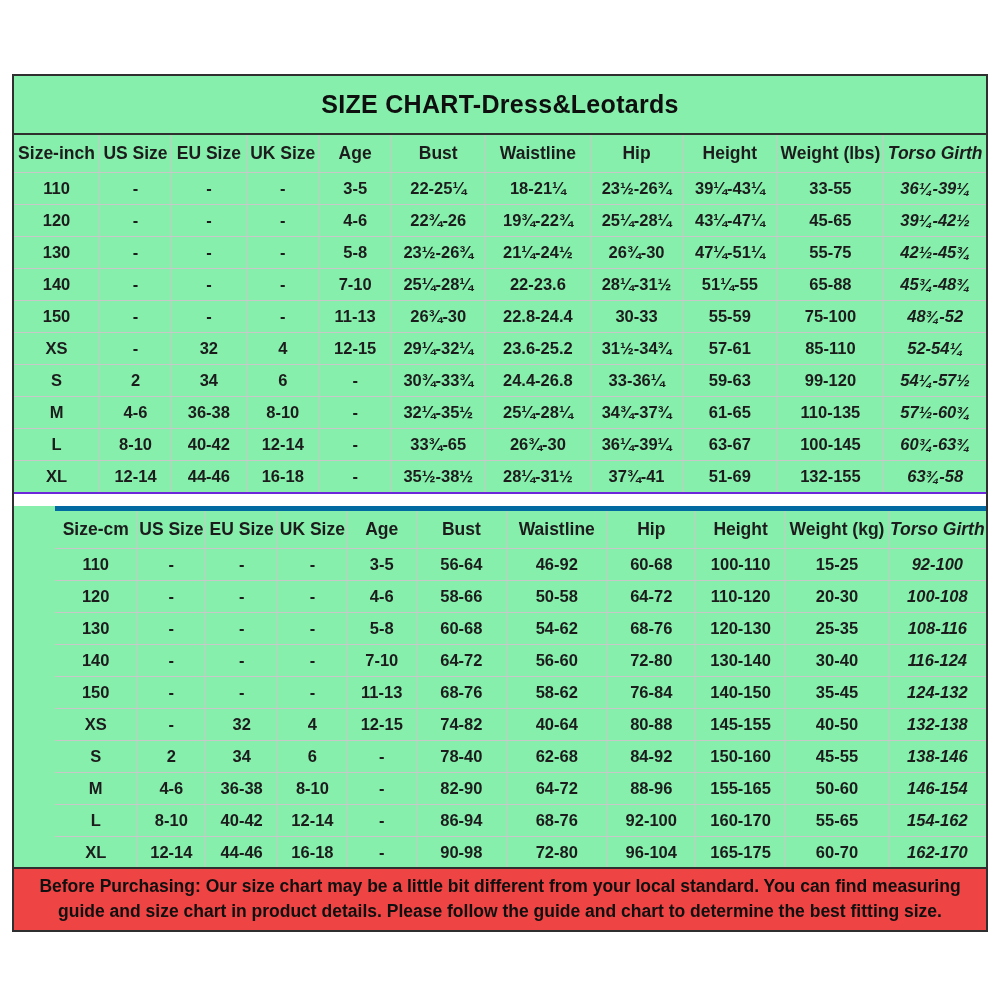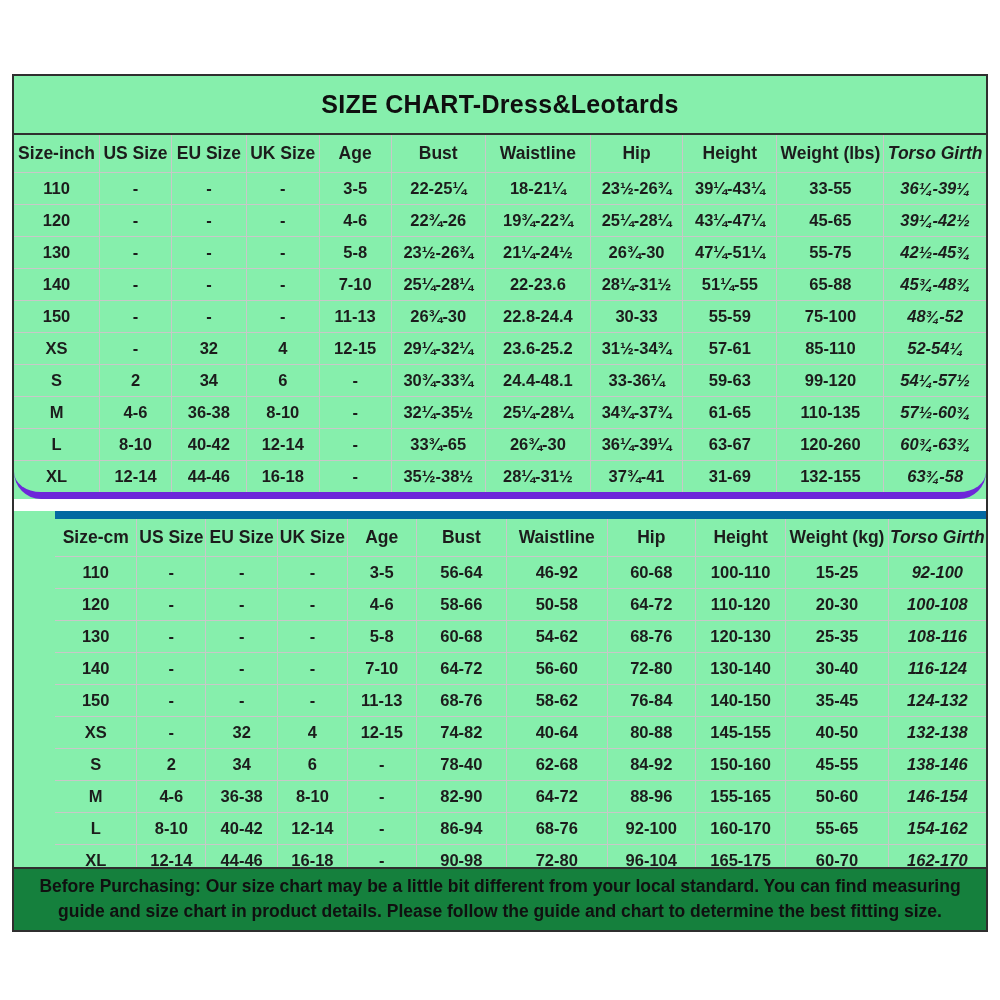--- a/index.html
+++ b/index.html
@@ -26,7 +26,7 @@
   thead th { height:37px; font-size:17.5px; border-bottom:1px solid #c8c8c8; }
   tbody td { height:31px; font-size:16.5px; border-bottom:1px solid #c8c8c8; }
   tbody tr:last-child td { border-bottom:none; }
-  .tbl-top { border-bottom:7px solid #6d28d9;border-radius:27px; }
+  .tbl-top { border-bottom:2px solid #6d28d9; }
   .table-gap { height:12px; background:#fff; }
   .tbl-bottom { border-top:8px solid #0369a1;margin-left:41px; }
   .note-box {

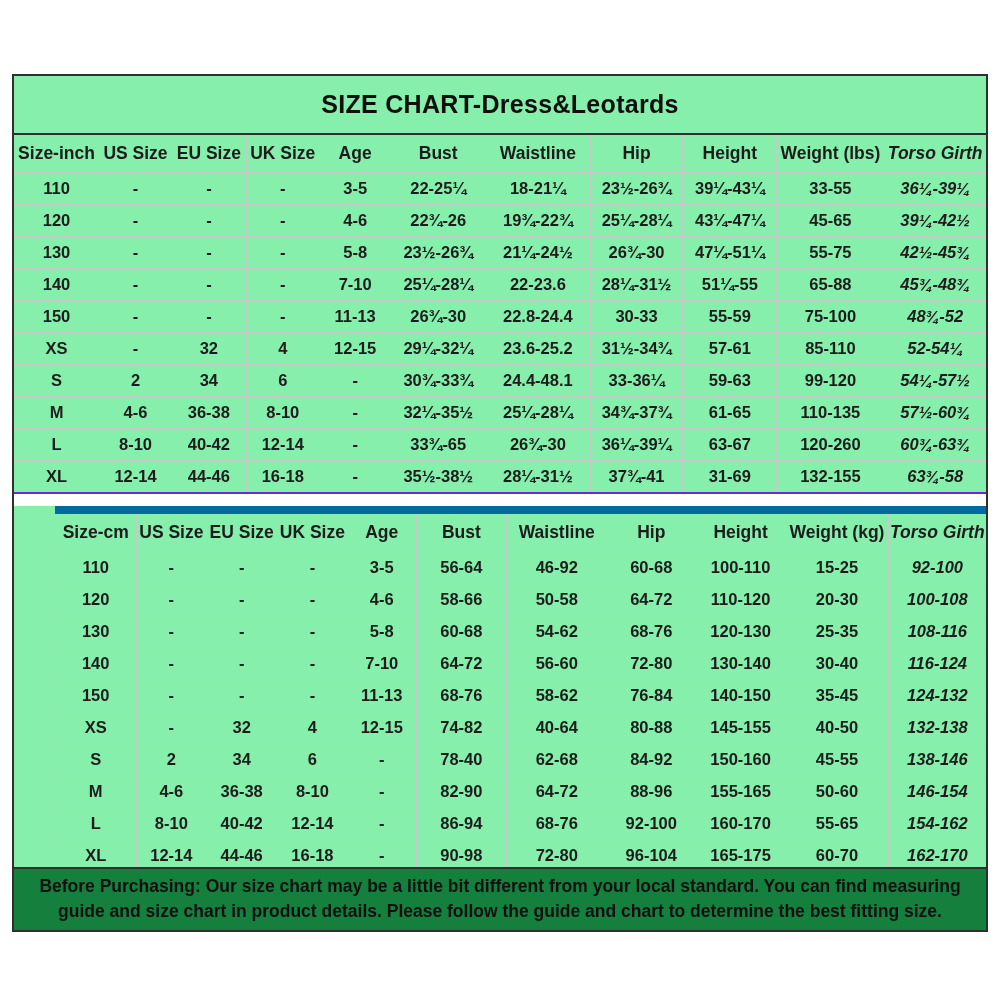--- a/index.html
+++ b/index.html
@@ -158,7 +158,7 @@
             <td>6</td>
             <td>-</td>
             <td>30¾-33¾</td>
-            <td>24.4-48.1</td>
+            <td>24.4-26.8</td>
             <td>33-36¼</td>
             <td>59-63</td>
             <td>99-120</td>

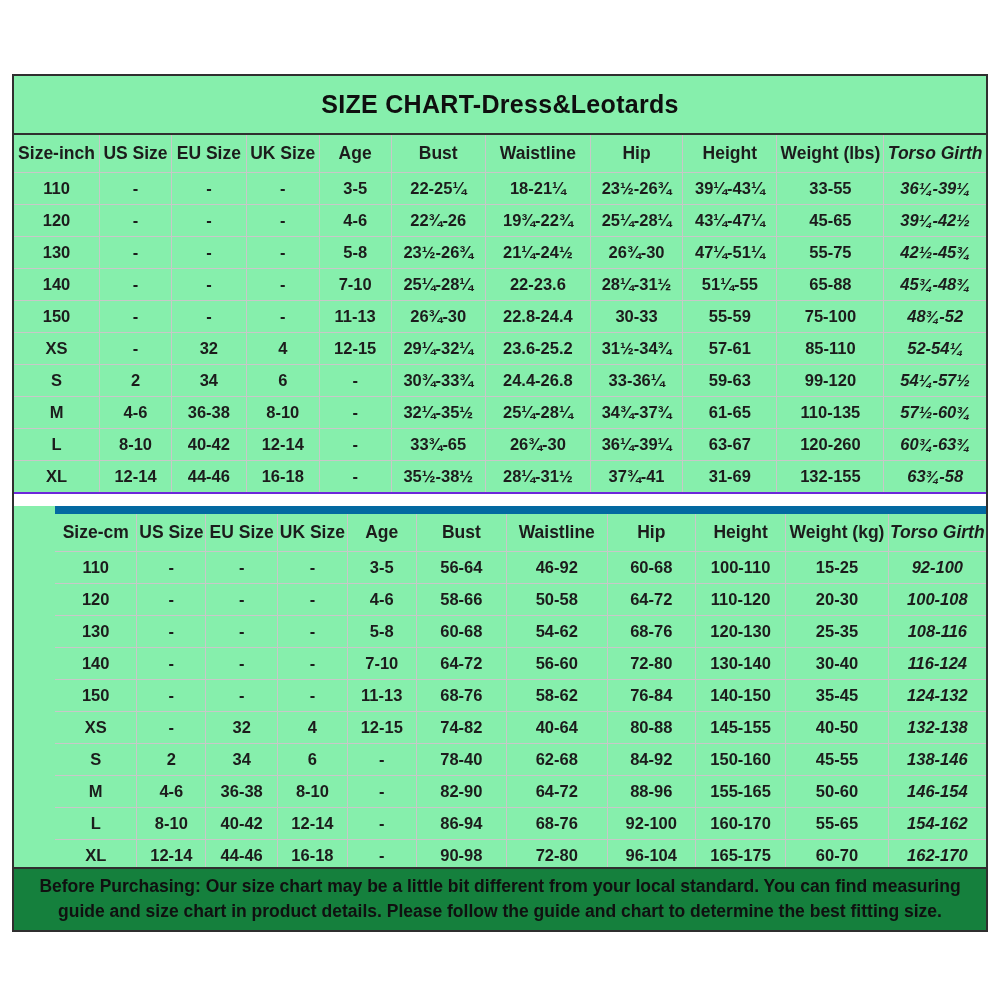--- a/index.html
+++ b/index.html
@@ -187,7 +187,7 @@
             <td>26¾-30</td>
             <td>36¼-39¼</td>
             <td>63-67</td>
-            <td>120-260</td>
+            <td>100-145</td>
             <td>60¾-63¾</td>
           </tr>
           <tr>

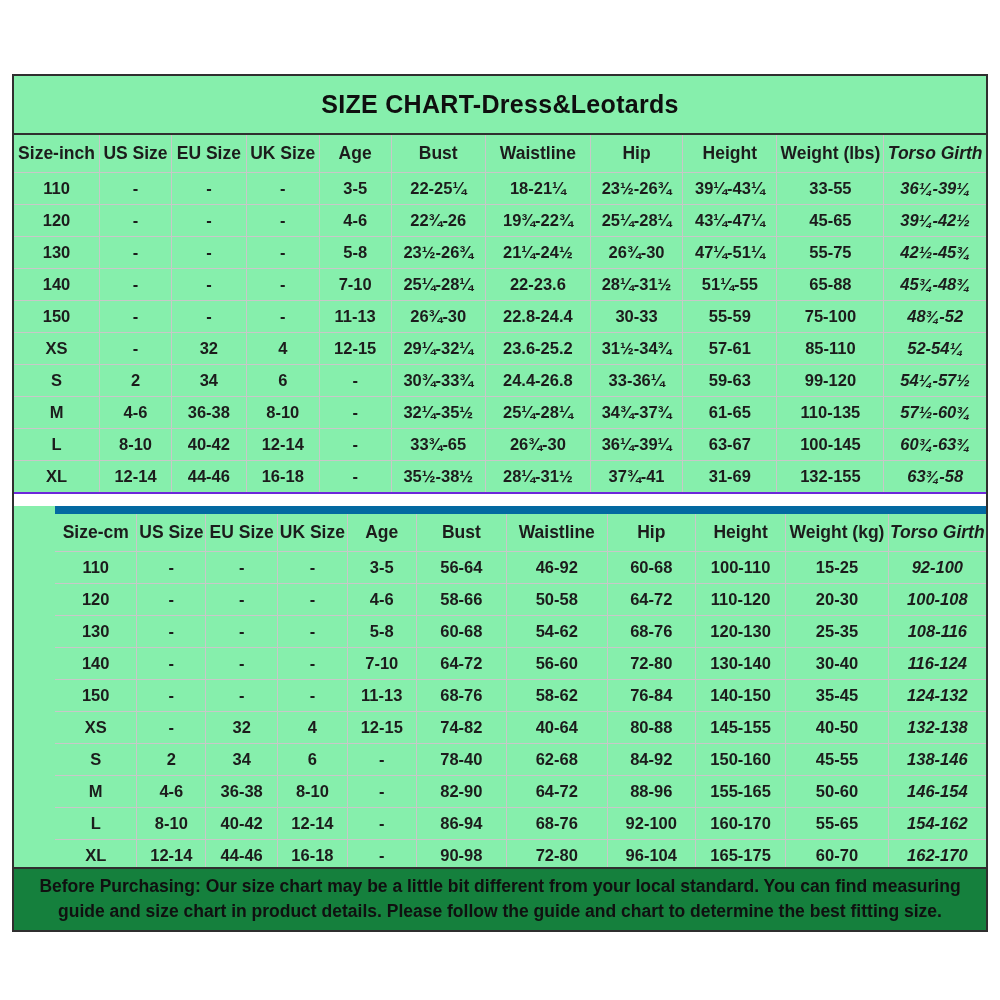--- a/index.html
+++ b/index.html
@@ -199,7 +199,7 @@
             <td>35½-38½</td>
             <td>28¼-31½</td>
             <td>37¾-41</td>
-            <td>31-69</td>
+            <td>51-69</td>
             <td>132-155</td>
             <td>63¾-58</td>
           </tr>

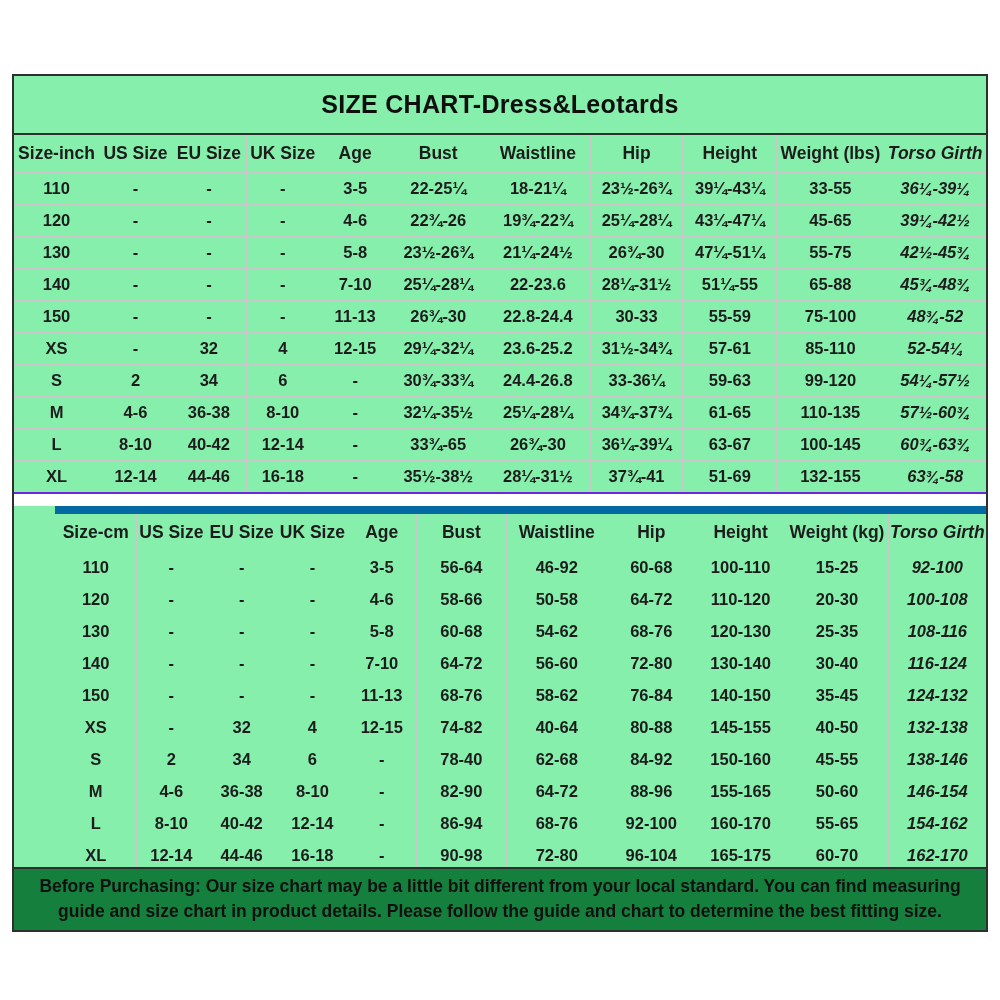--- a/index.html
+++ b/index.html
@@ -28,7 +28,7 @@
   tbody tr:last-child td { border-bottom:none; }
   .tbl-top { border-bottom:2px solid #6d28d9; }
   .table-gap { height:12px; background:#fff; }
-  .tbl-bottom { border-top:8px solid #0369a1;margin-left:41px; }
+  .tbl-bottom { border-top:5px solid #0369a1;margin-left:41px; }
   .note-box {
     position:absolute; left:12px; top:867px; width:976px; box-sizing:border-box;
     border:2px solid #2f2f2f; background:#15803d;

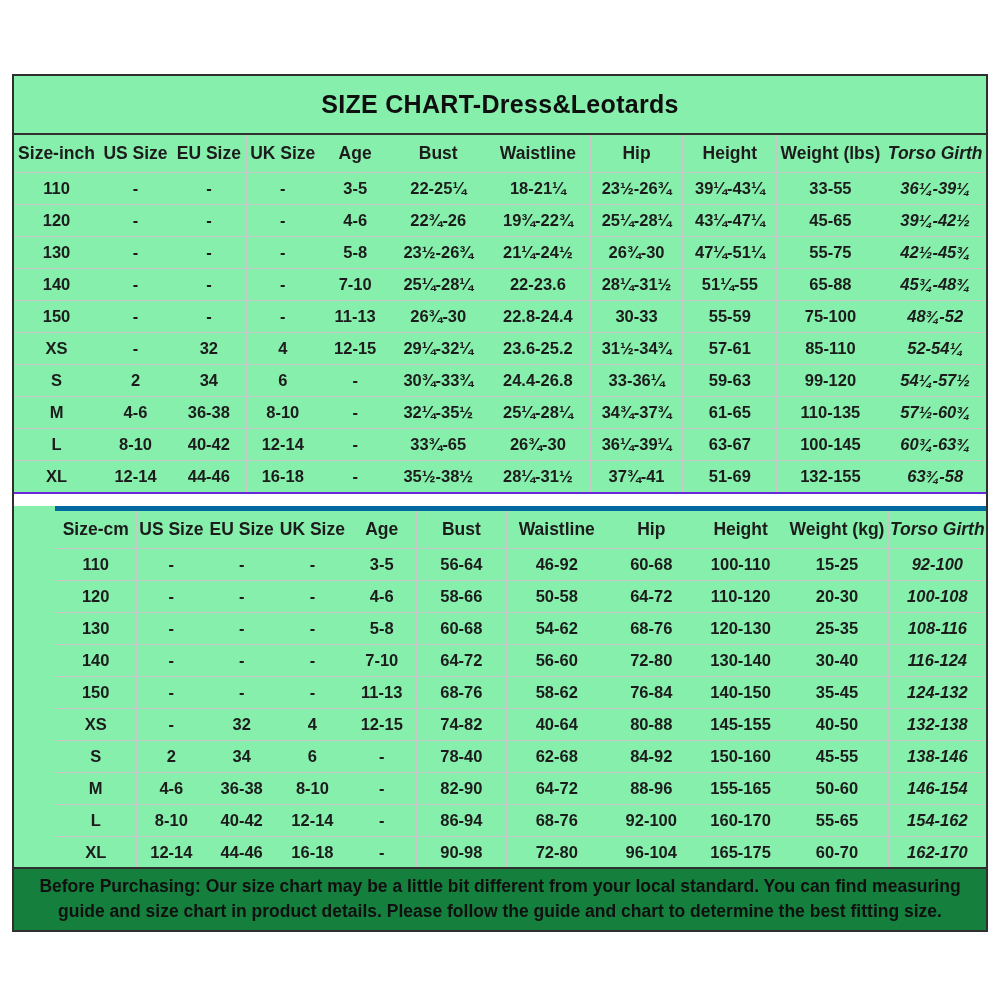--- a/index.html
+++ b/index.html
@@ -31,7 +31,7 @@
   .tbl-bottom { border-top:5px solid #0369a1;margin-left:41px; }
   .note-box {
     position:absolute; left:12px; top:867px; width:976px; box-sizing:border-box;
-    border:2px solid #2f2f2f; background:#15803d;
+    border:2px solid #2f2f2f; background:#ef4444;
     padding:5px 10px; text-align:center;
     font-size:17.5px; font-weight:600; color:#101010; line-height:1.45;
   }

